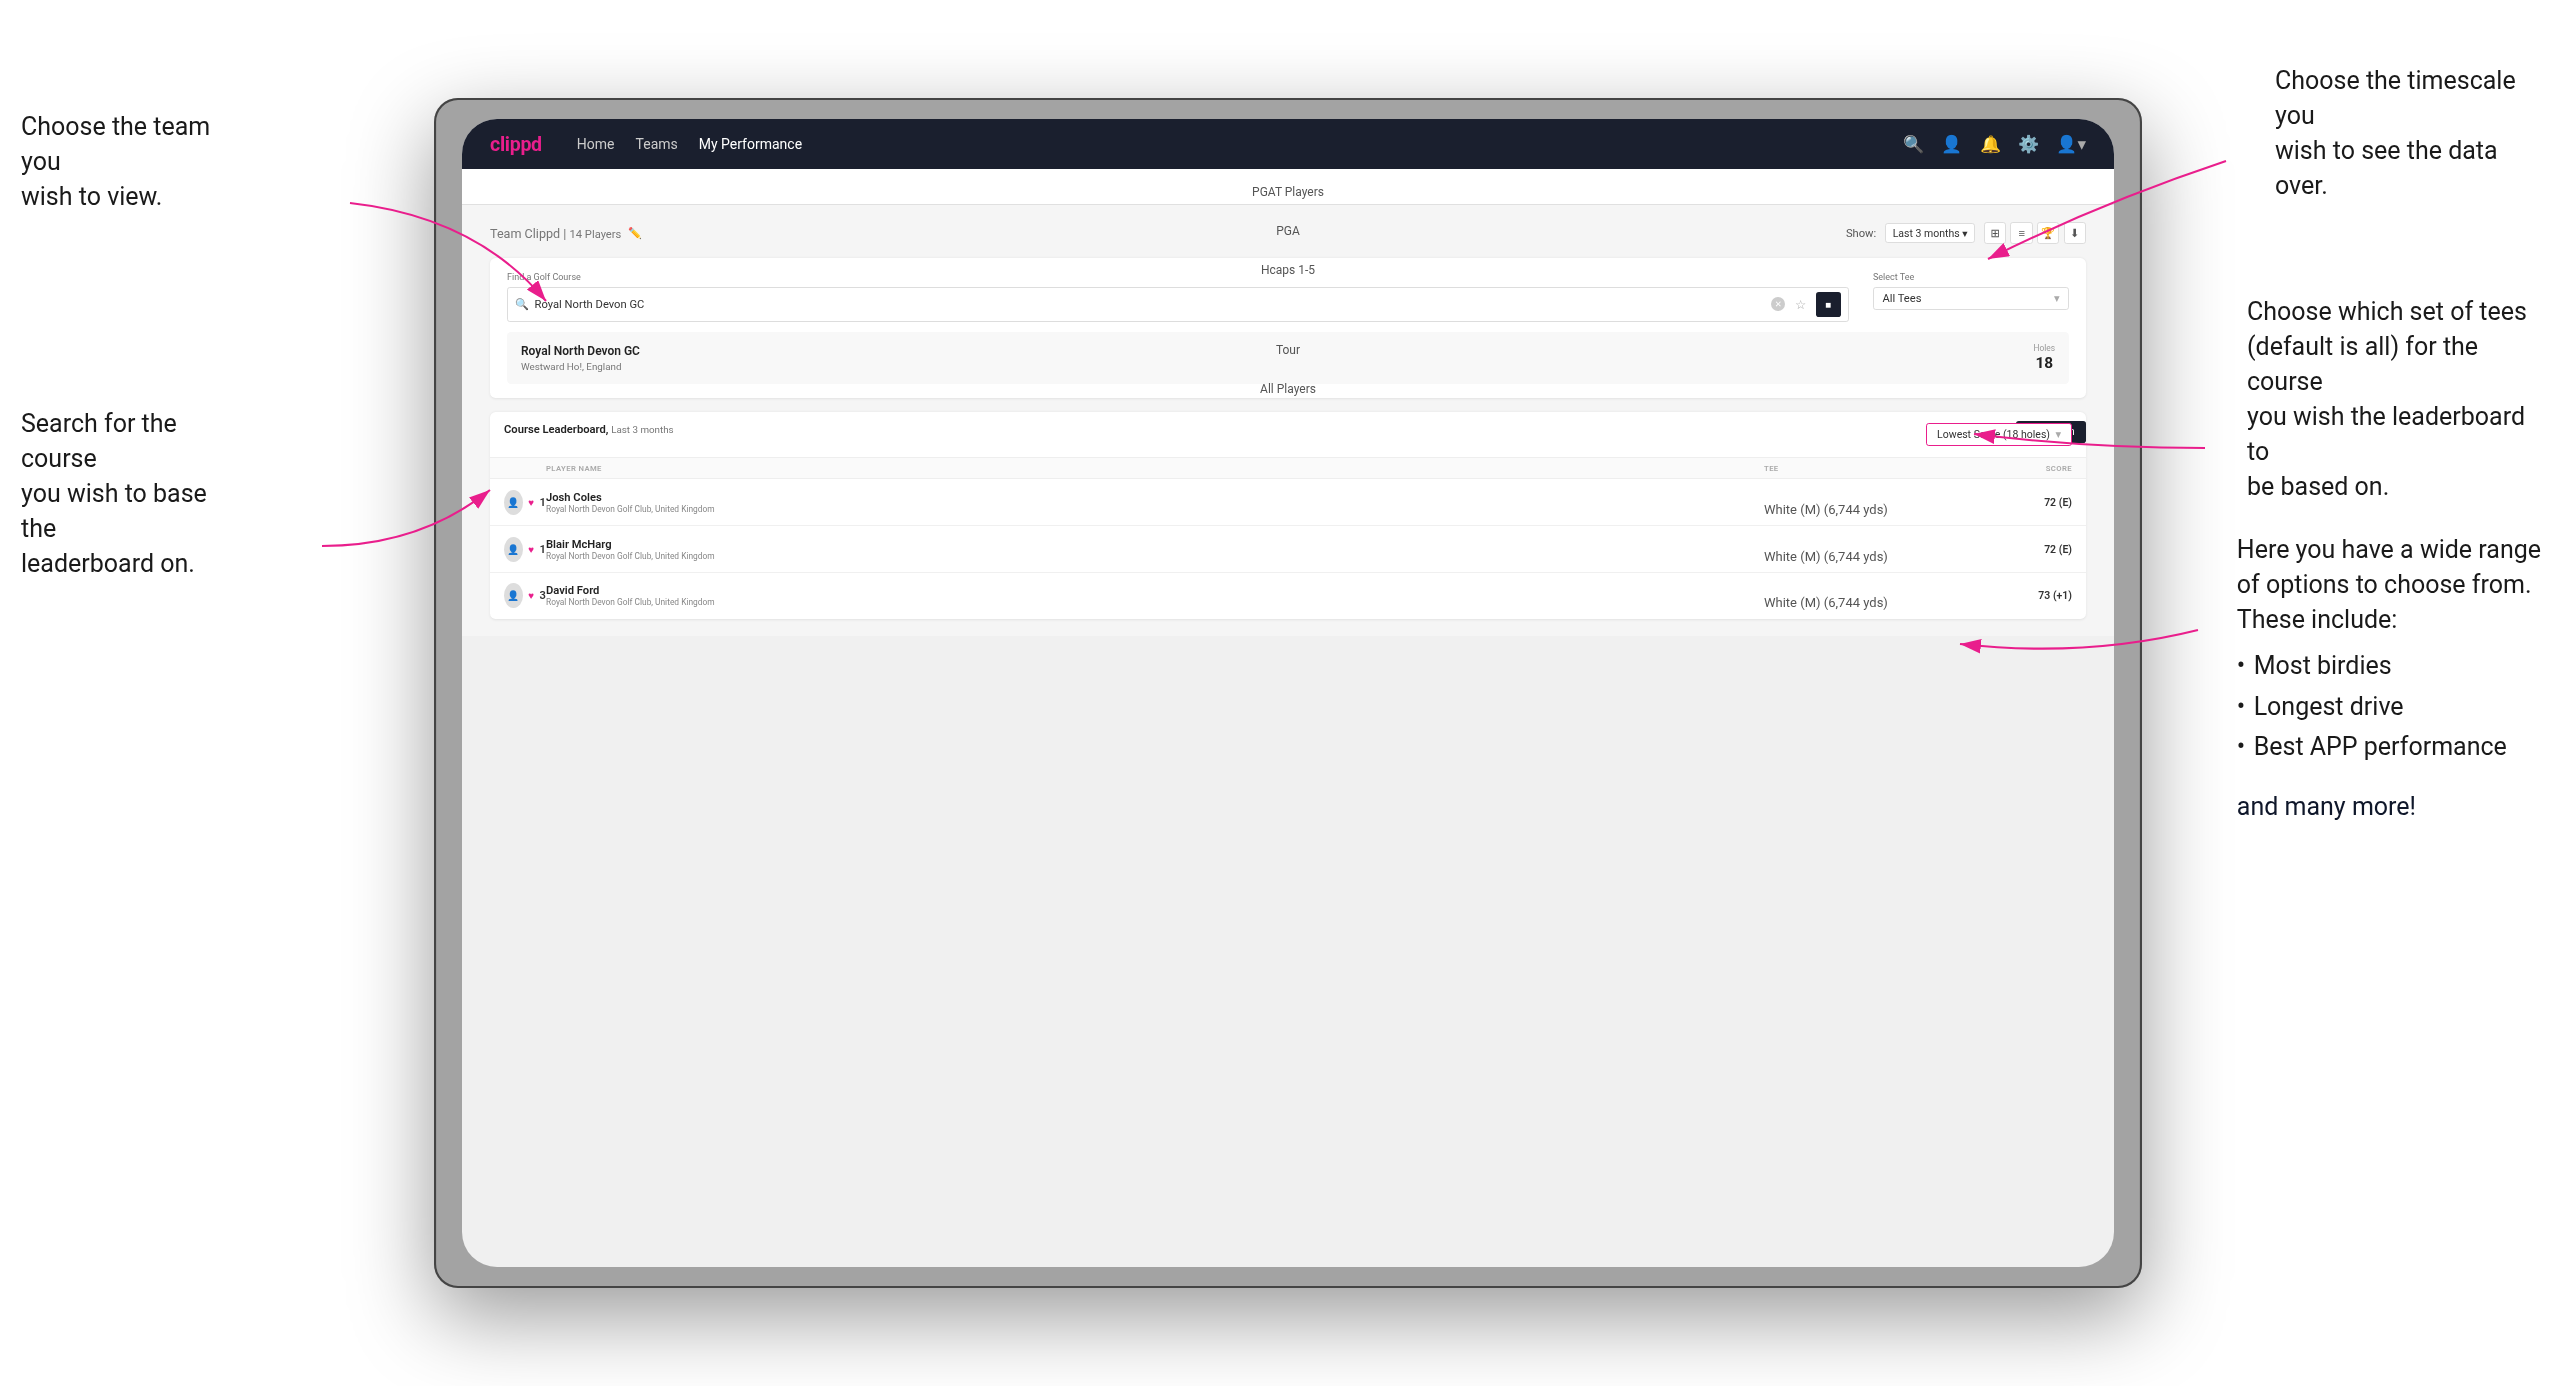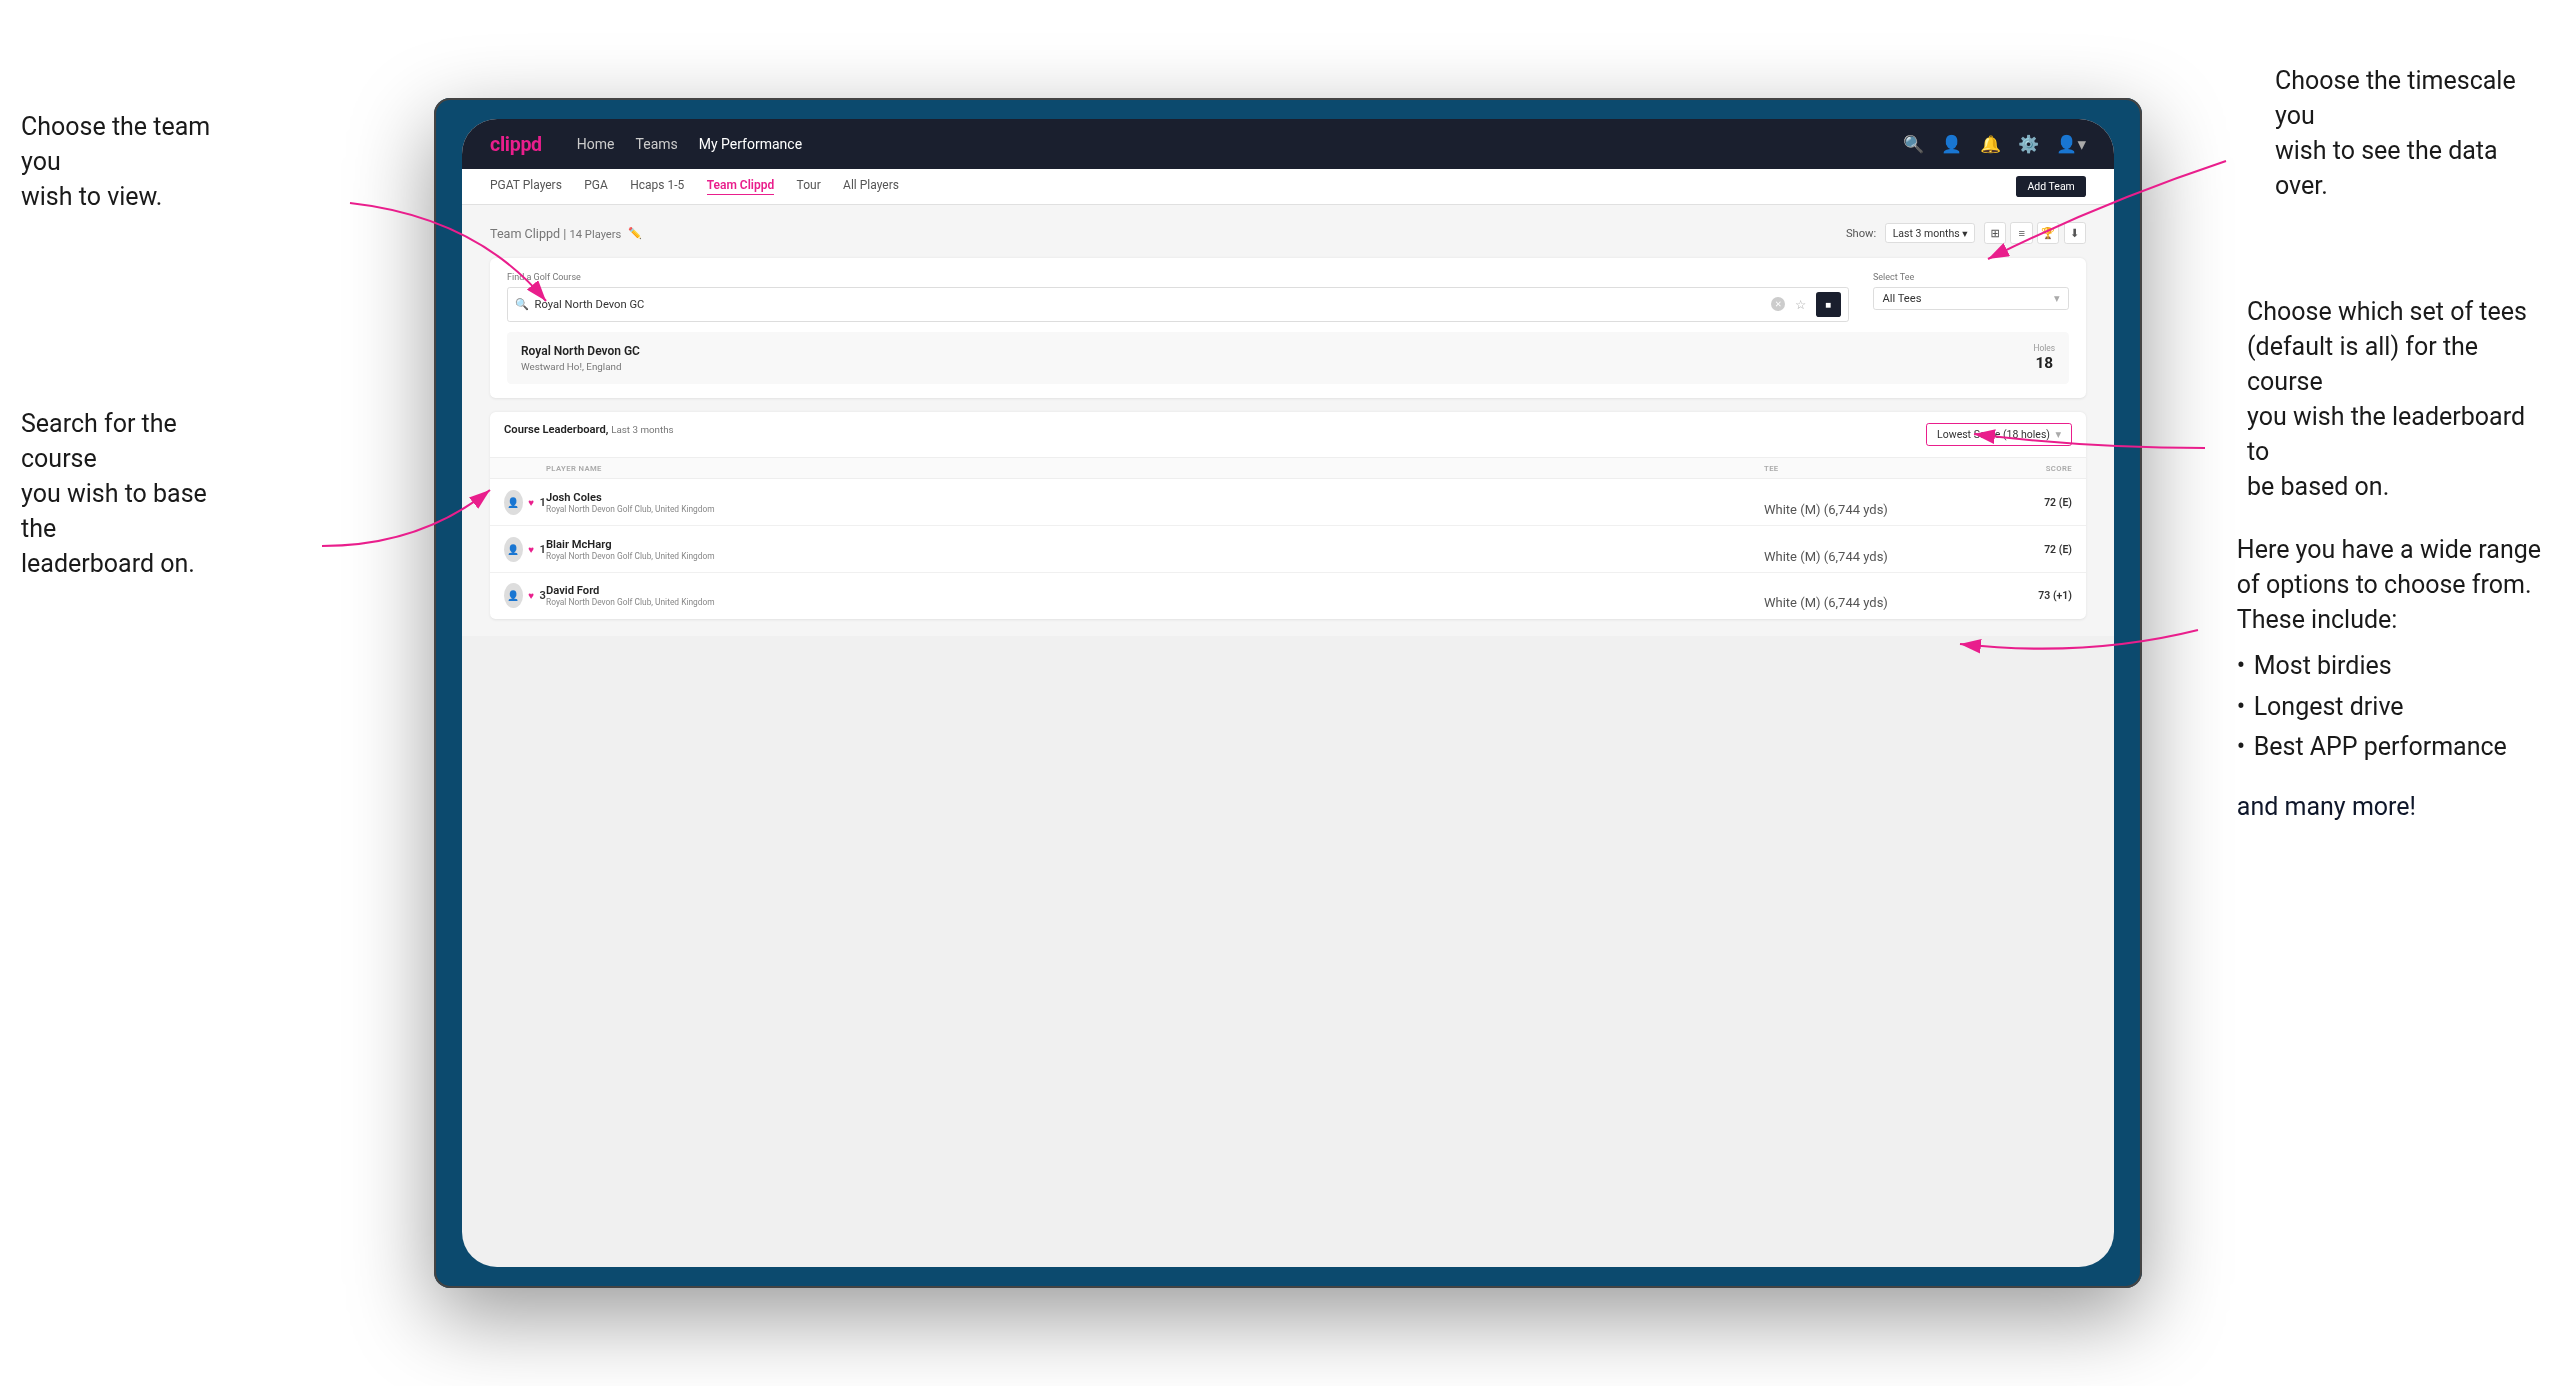--- a/index.html
+++ b/index.html
@@ -28,8 +28,8 @@
       top: 98px;
       width: 1708px;
       height: 1190px;
-      background: #0c4a6e;
-      border-radius: 16px;
+      background: #a3a3a3;
+      border-radius: 24px;
       box-shadow: 0 28px 84px rgba(0,0,0,0.4), inset 0 0 0 2.1px #444;
     }
 

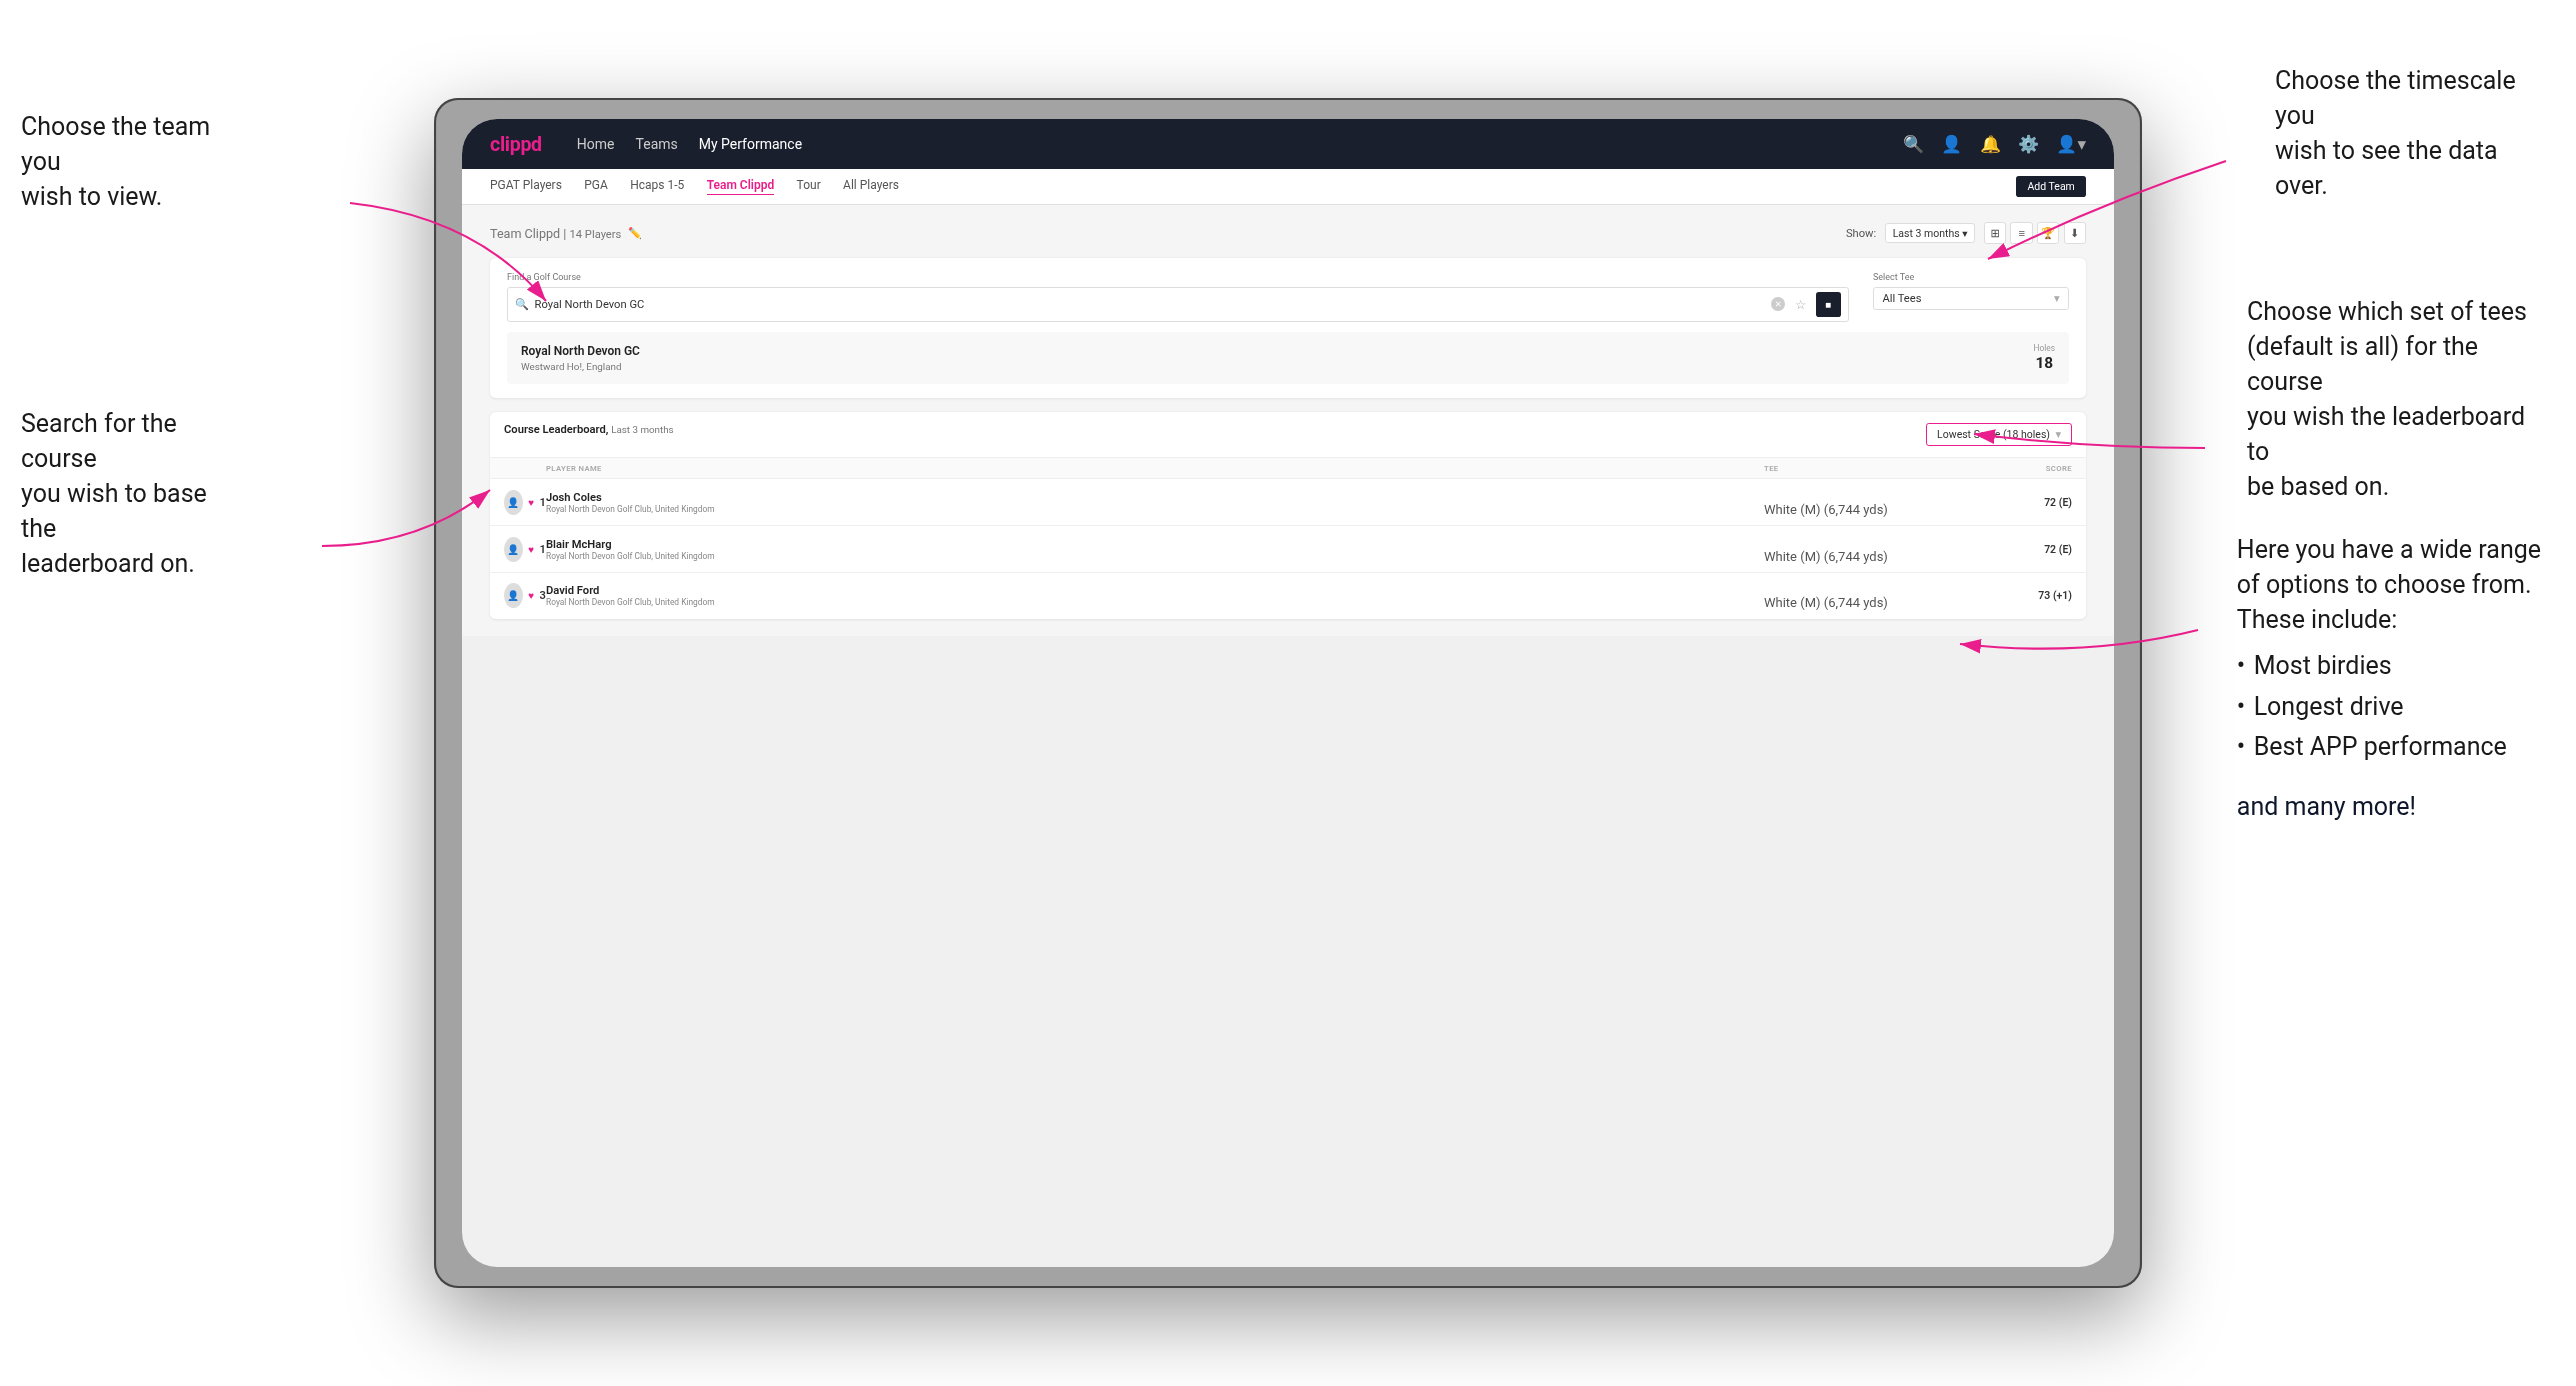--- a/index.html
+++ b/index.html
@@ -99,6 +99,7 @@
       padding: 16px 28px;
       gap: 22.4px;
       border-bottom: 0.7px solid #e0e0e0;
+      flex-direction: column;
     }
 
     .sub-nav-item {

